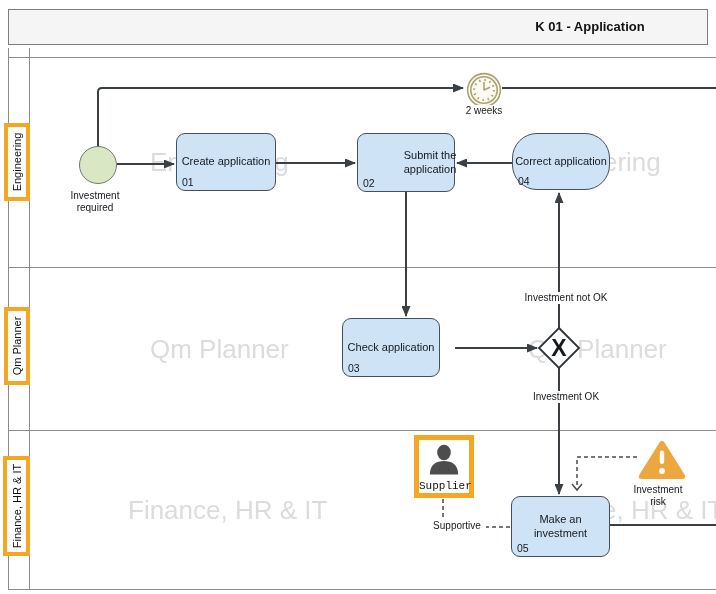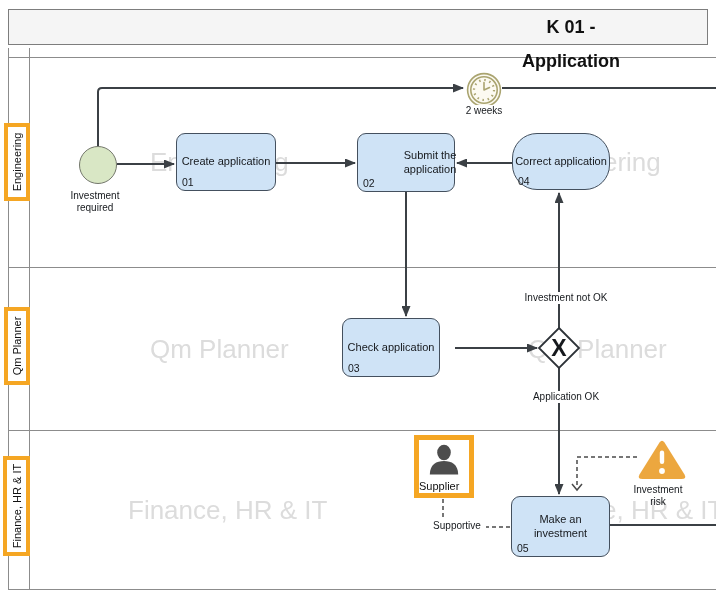--- a/index.html
+++ b/index.html
@@ -10,8 +10,8 @@
   
   .header-band { position:absolute; left:8px; top:9px; width:700px; height:36px;
                  background:#f5f5f5; border:1px solid #7d7d7d; box-sizing:border-box; z-index:3; }
-  .header-title { position:absolute; left:487px; top:0; width:150px; height:34px;
-                  line-height:34px; text-align:center; font-weight:bold; font-size:18px; color:#111; }
+  .header-title { position:absolute; left:506px; top:0; width:150px; height:34px;
+                  line-height:34px; text-align:center; font-weight:bold; font-size:13px; color:#111; }
 
   
   .wm { position:absolute; font-size:26px; color:#dcdcdc; white-space:nowrap; z-index:1; line-height:28px; }

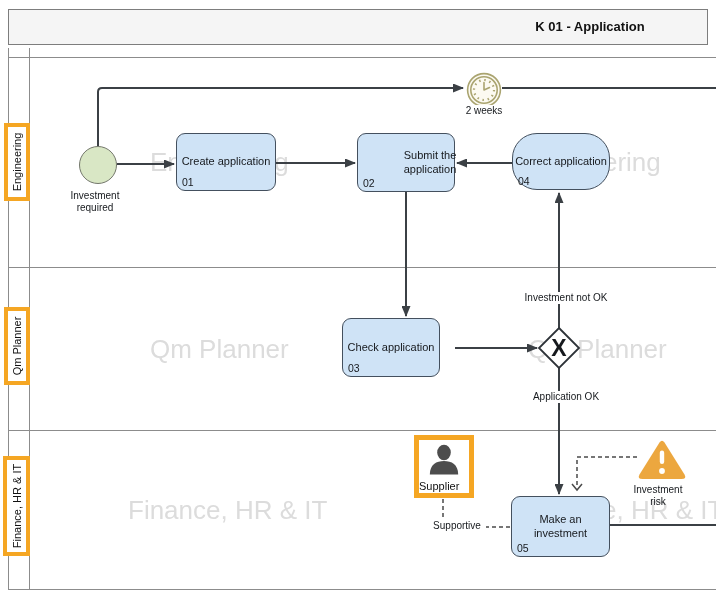--- a/index.html
+++ b/index.html
@@ -146,7 +146,7 @@
   </div>
 
   <div class="lbl bgw" style="left:516px;top:292px;width:100px;">Investment not OK</div>
-  <div class="lbl bgw" style="left:516px;top:391px;width:100px;">Application OK</div>
+  <div class="lbl bgw" style="left:516px;top:391px;width:100px;">Investment OK</div>
   <div class="lbl bgw" style="left:428px;top:520px;width:58px;">Supportive</div>
 
   <div class="supplier-box">

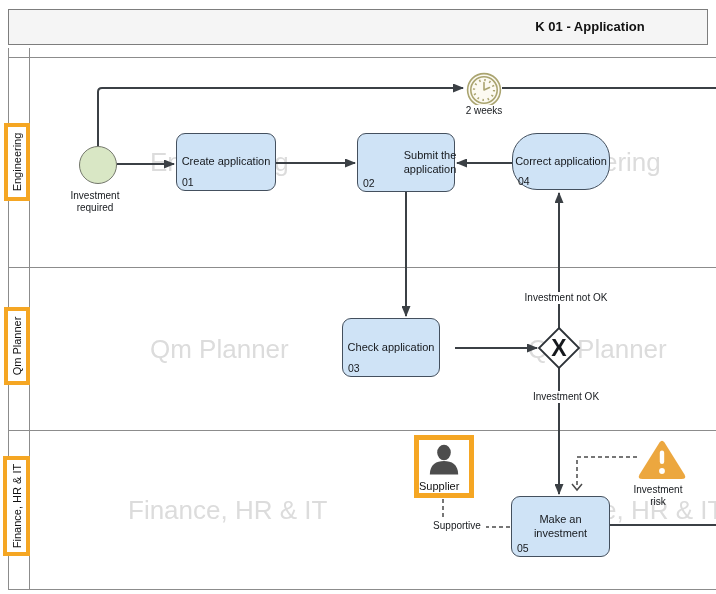--- a/index.html
+++ b/index.html
@@ -43,8 +43,8 @@
   
   .supplier-box { position:absolute; left:414px; top:435px; width:60px; height:63px;
                   background:#fff; border:5px solid #f5a623; box-sizing:border-box; z-index:4; }
-  .supplier-box .slabel { position:absolute; left:0; bottom:1px; width:100%; 
-                          font-size:11px; color:#111; }
+  .supplier-box .slabel { position:absolute; left:0; bottom:1px; width:100%; text-align:center;
+                          font-size:11px; color:#111;font-family:Liberation Mono, monospace; }
 </style>
 </head>
 <body>

